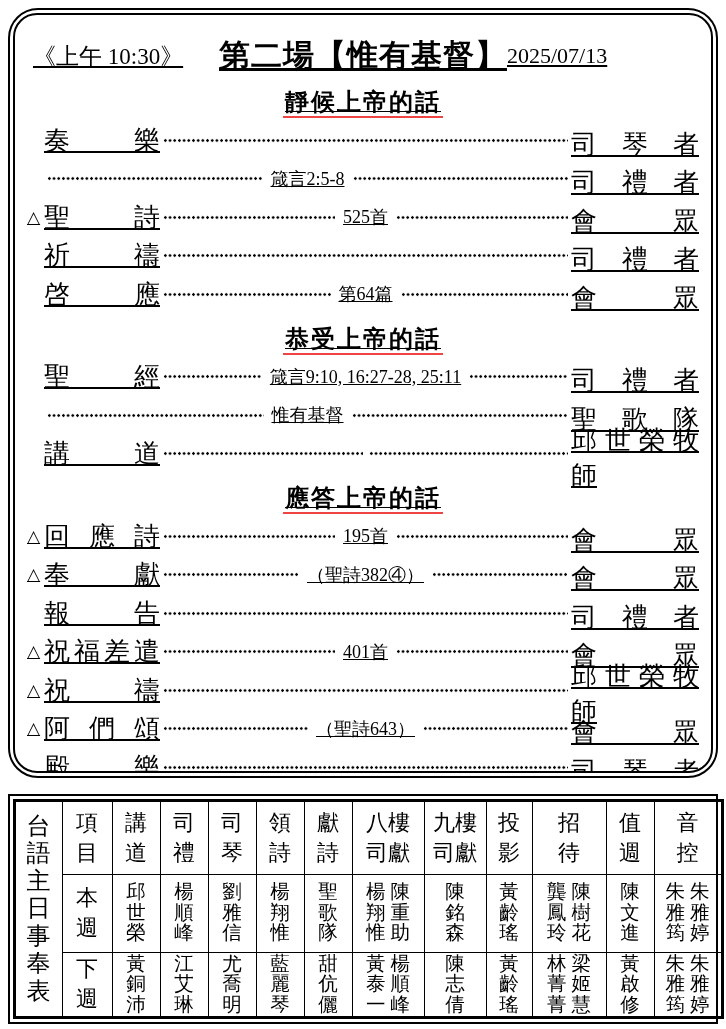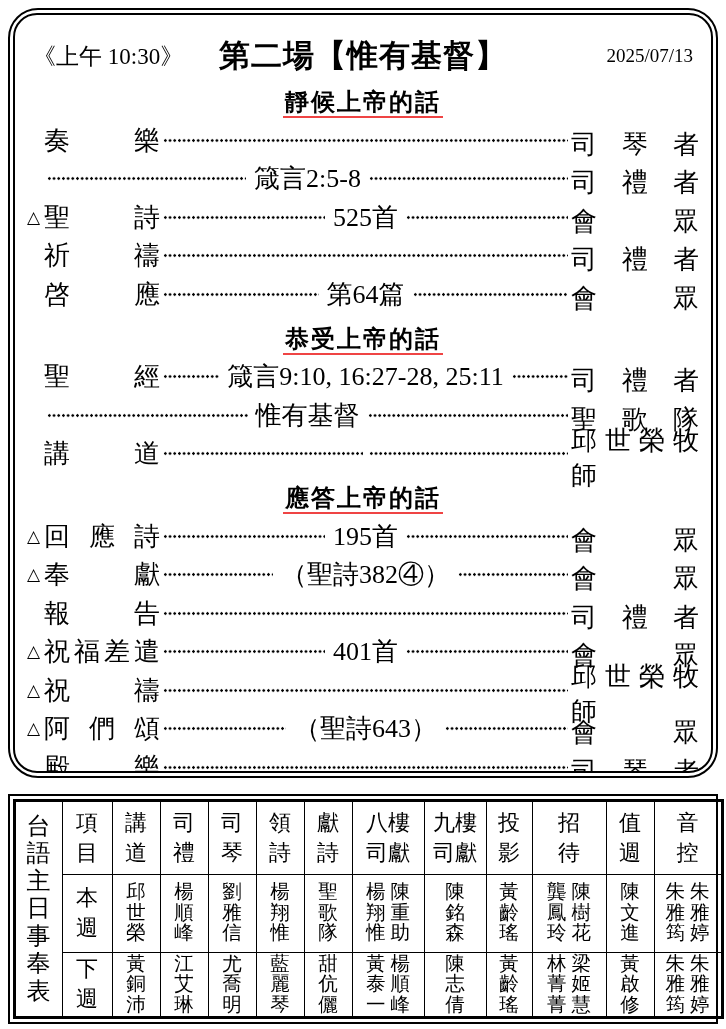--- a/index.html
+++ b/index.html
@@ -8,7 +8,7 @@
     font-family:"Liberation Serif","DejaVu Serif",serif;
     color:#000;
   }
-  .page { box-sizing:border-box; width:726px; height:1029px; padding:8px 8px 0; }
+  .page { box-sizing:border-box; width:726px; height:1029px; padding:8px 8px 0;text-decoration:underline; }
 
   
   .program-box { border:2px solid #000; border-radius:30px; padding:3px; height:770px; box-sizing:border-box; }

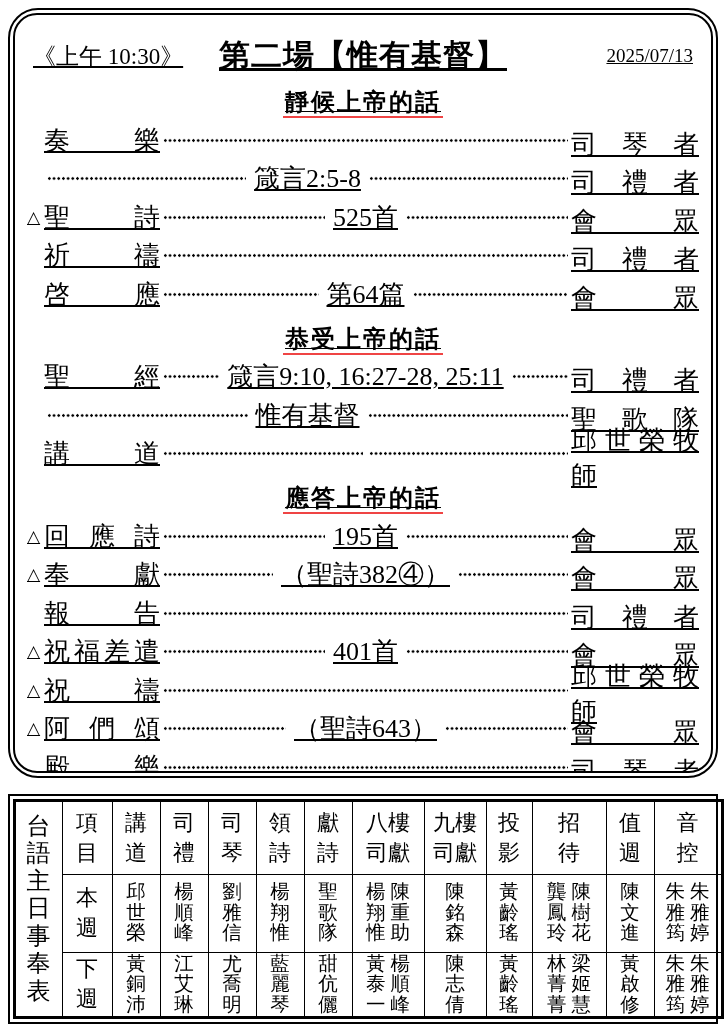--- a/index.html
+++ b/index.html
@@ -17,7 +17,7 @@
   .program-header { display:flex; align-items:center; padding:12px 6px 0; }
   .ph-time  { flex:1; font-size:23px; white-space:nowrap; }
   .ph-title { font-size:31px; font-weight:bold; white-space:nowrap; letter-spacing:1px; }
-  .ph-date  { flex:1; text-align:right; font-size:19px; white-space:nowrap; }
+  .ph-date  { flex:1; text-align:left; font-size:22px; white-space:nowrap; }
 
   .p-heading-row { text-align:center; margin:9px 0 3px; }
   .p-heading { font-size:24px; font-weight:bold; border-bottom:2px solid #ef4444; padding:0 2px 1px; letter-spacing:2px; }

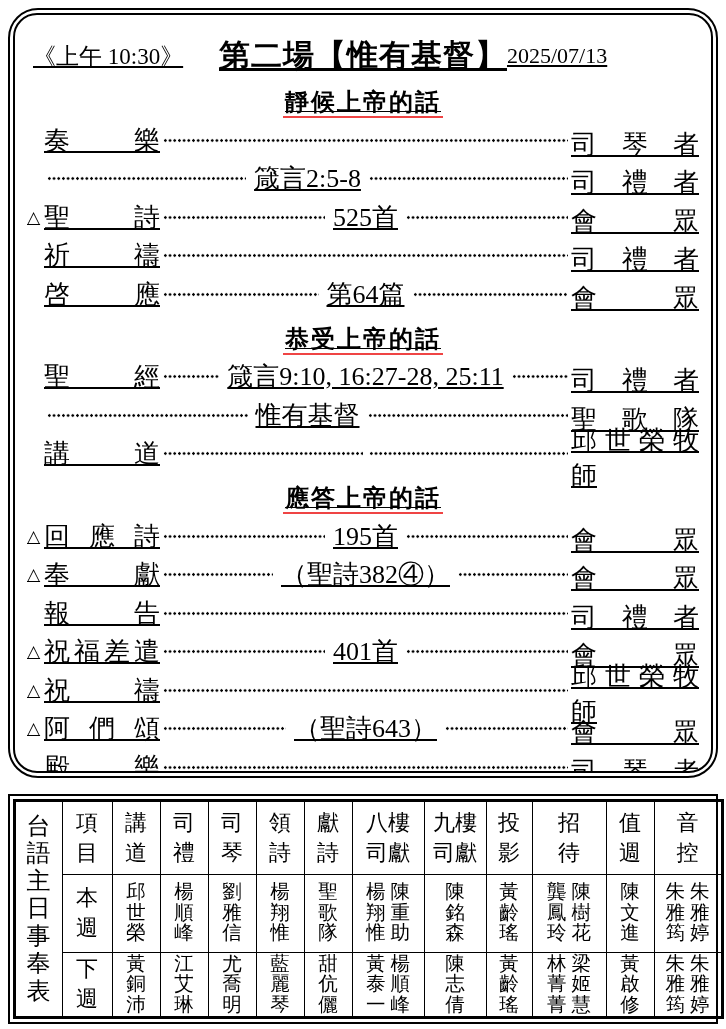--- a/index.html
+++ b/index.html
@@ -30,7 +30,7 @@
     background-image:radial-gradient(circle,#000 1.15px,transparent 1.45px);
     background-size:4.7px 4.7px; background-repeat:repeat-x; background-position:0 center;
   }
-  .p-center { flex:none; font-size:26px; padding:0 5px; white-space:nowrap; }
+  .p-center { flex:none; font-size:18px; padding:0 5px; white-space:nowrap; }
   .p-role { width:128px; flex:none; text-align:justify; text-align-last:justify;margin-top:8px; }
 
   

